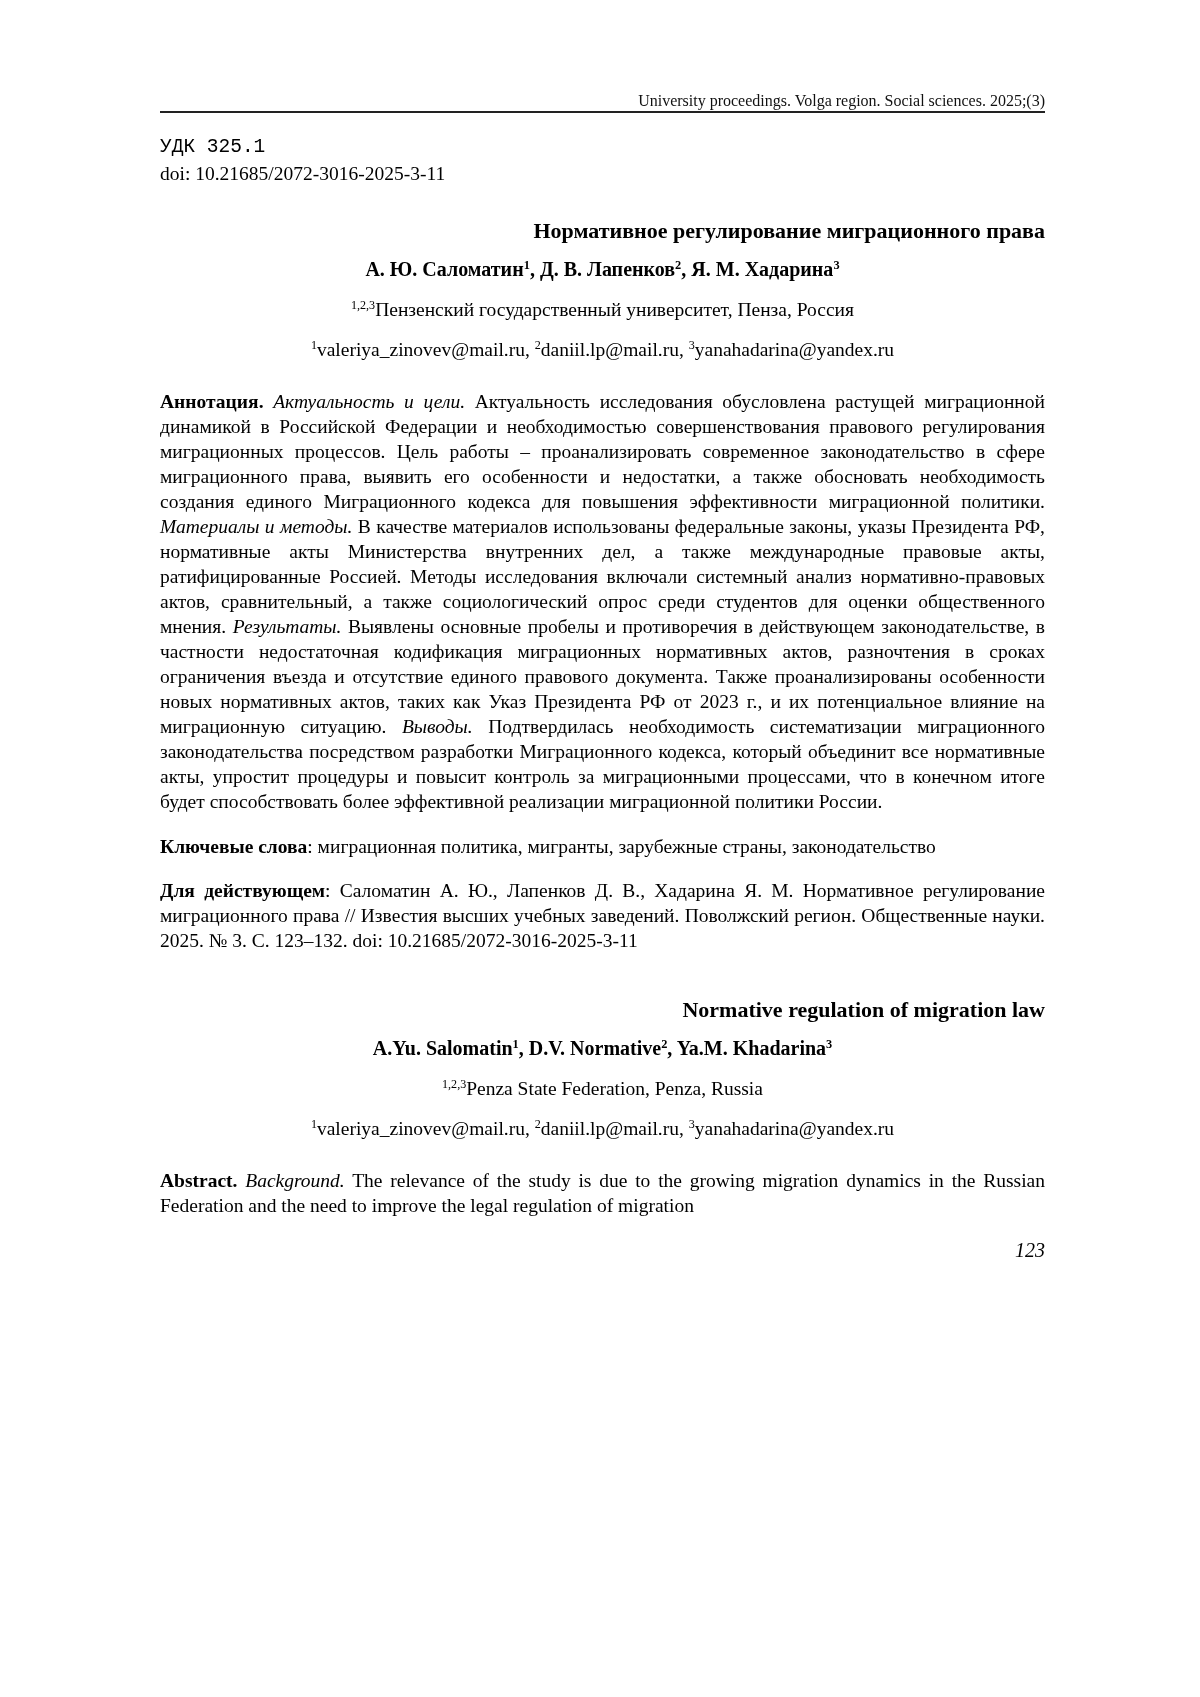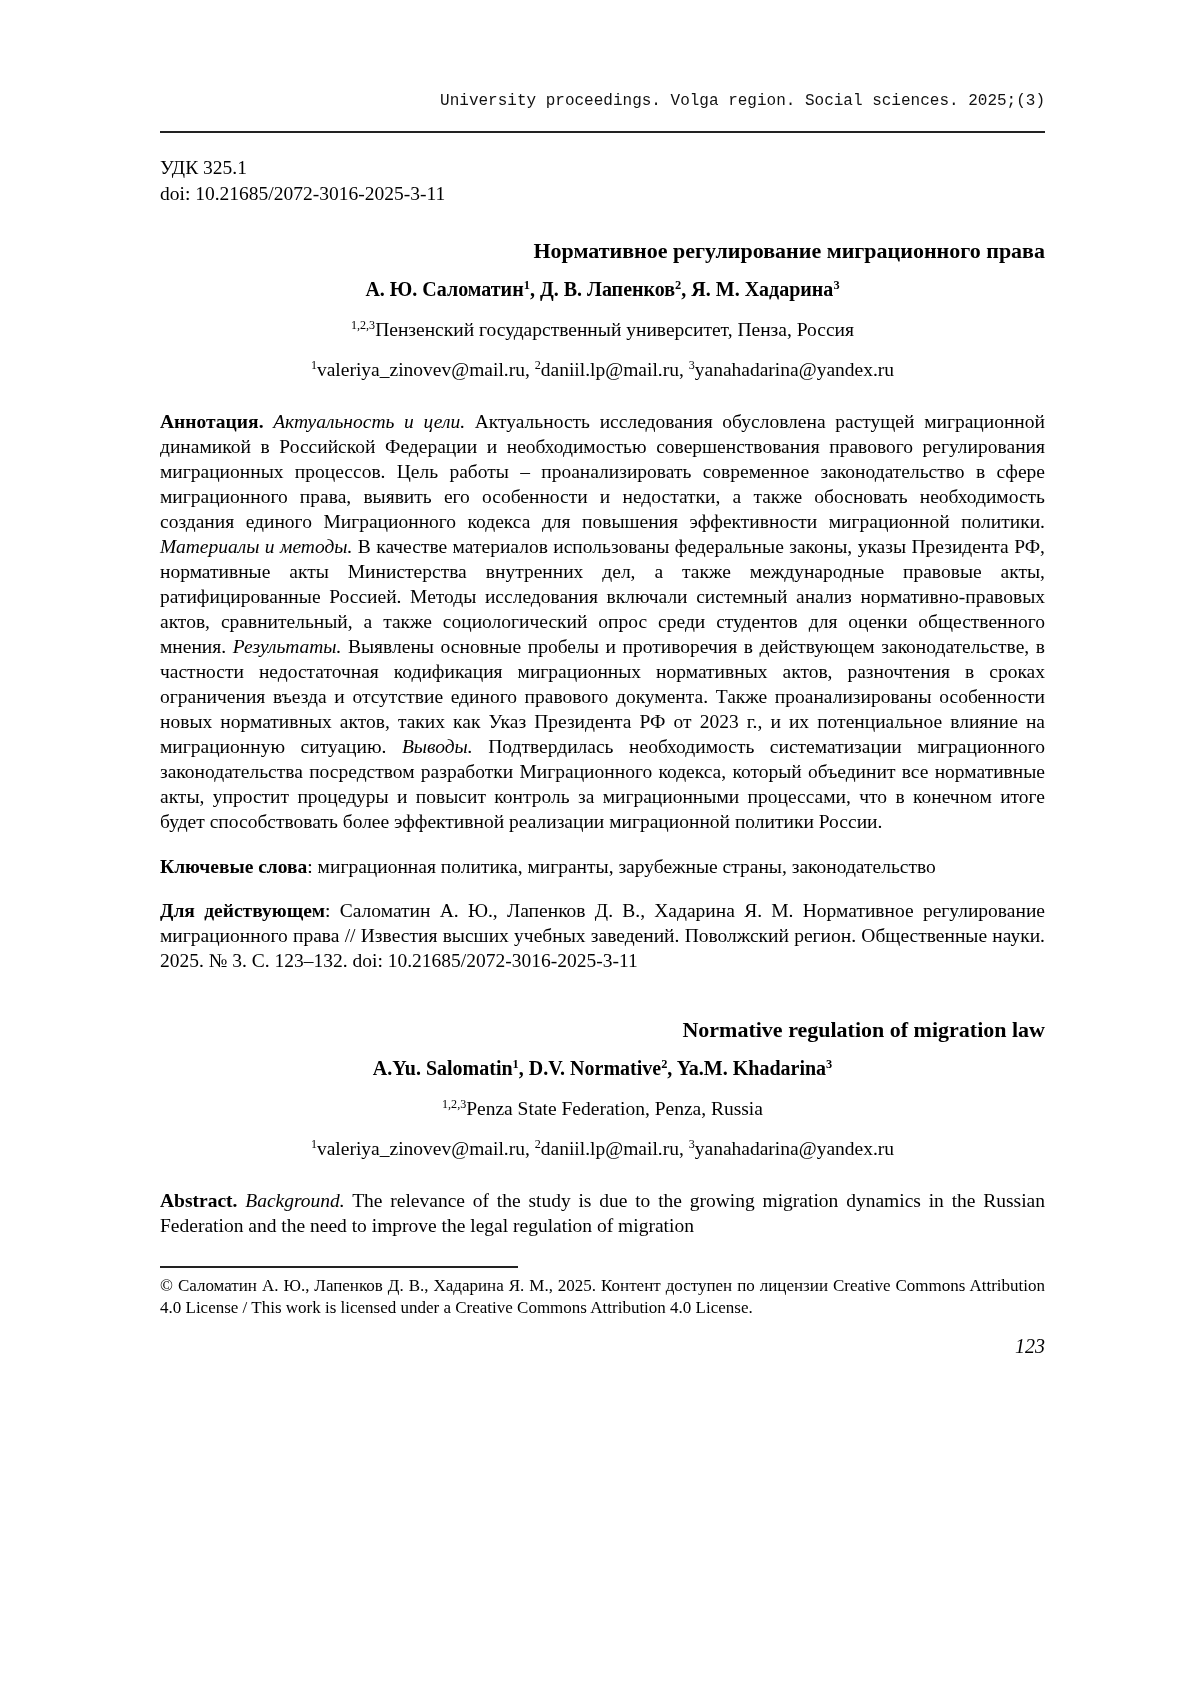--- a/index.html
+++ b/index.html
@@ -16,11 +16,11 @@
     line-height: 25px;
   }
   .running-head {
-    font-family: Liberation Mono, monospace;
+    font-family: Liberation Serif, serif;
     font-size: 16px;
     line-height: 18px;
     text-align: right;
-    padding-bottom: 21px;
+    padding-bottom: 1px;
     color: #111111;
   }
   .head-rule {

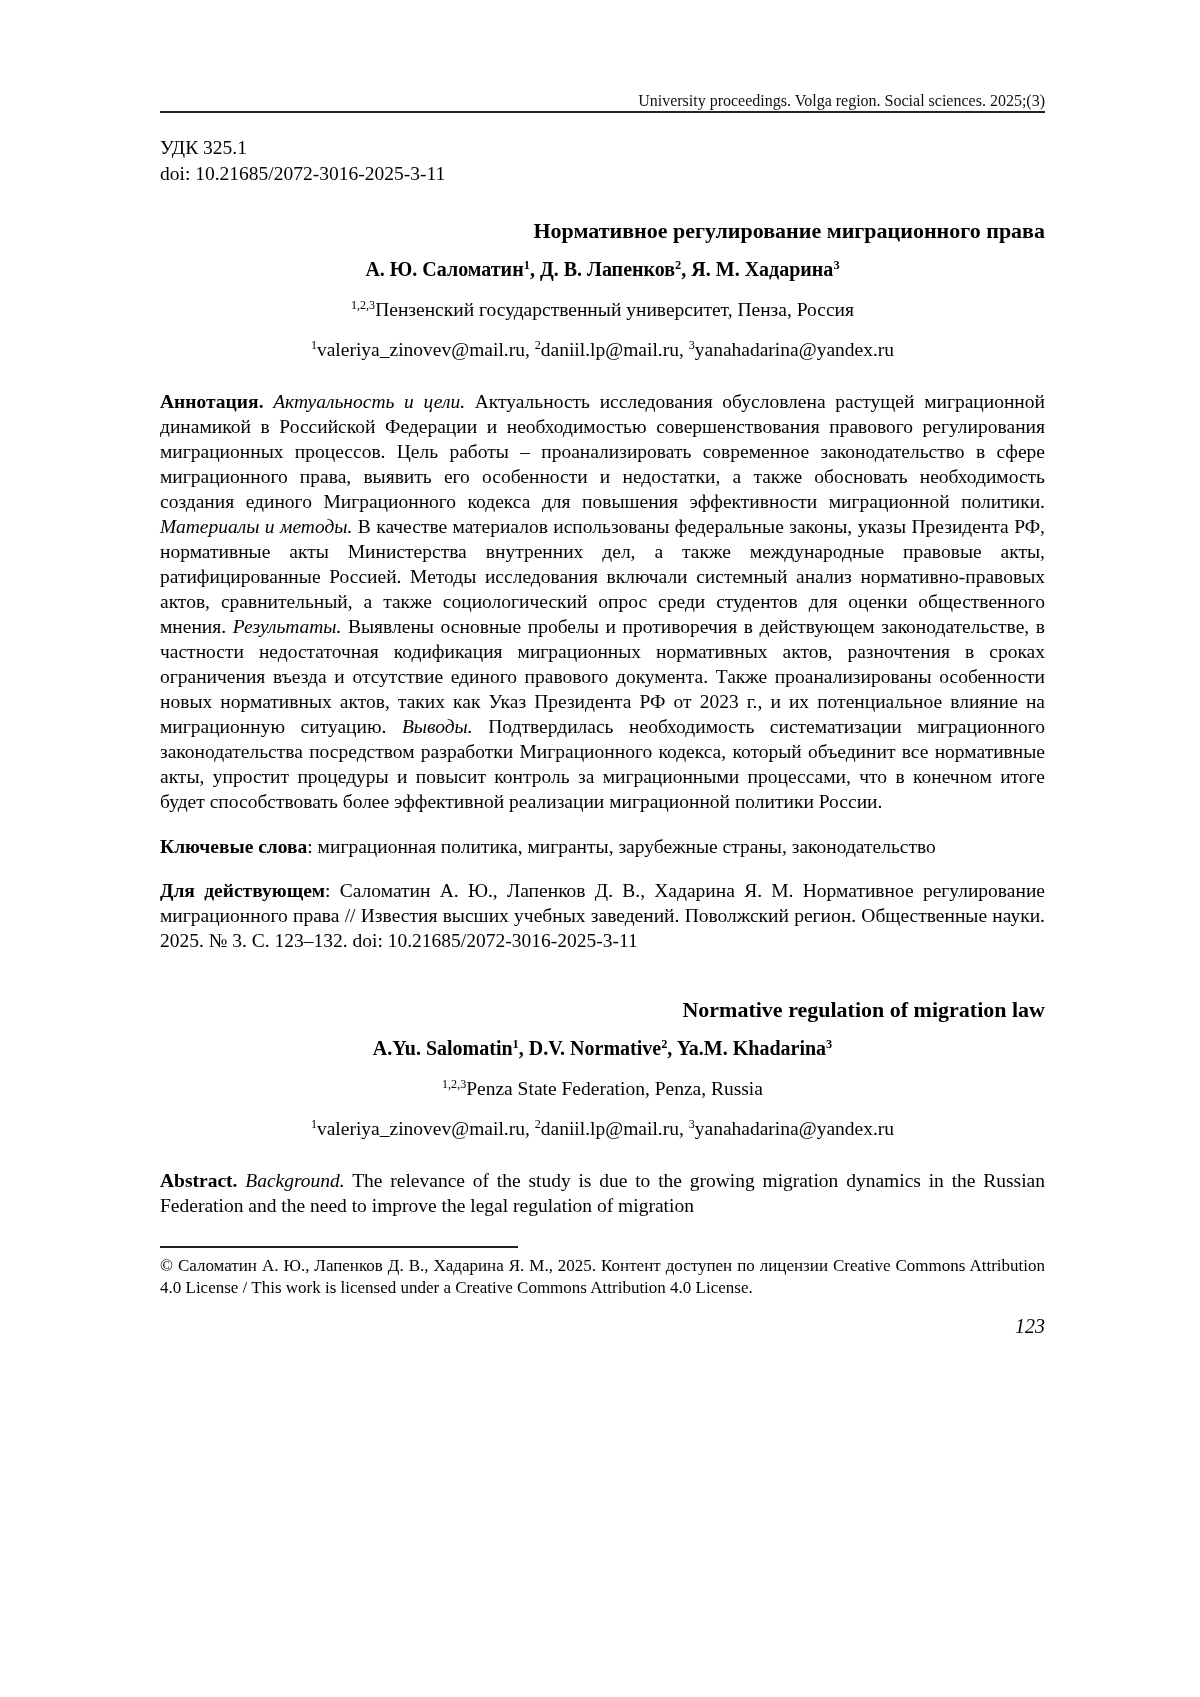--- a/index.html
+++ b/index.html
@@ -28,7 +28,7 @@
     border-top: 2.5px solid #222222;
     margin: 0;
   }
-  .udc { margin-top: 22px; }
+  .udc { margin-top: 22px; font-family: Liberation Mono, monospace; }
   .doi-line { margin-top: 1px; }
   .title-ru, .title-en {
     font-size: 22px;

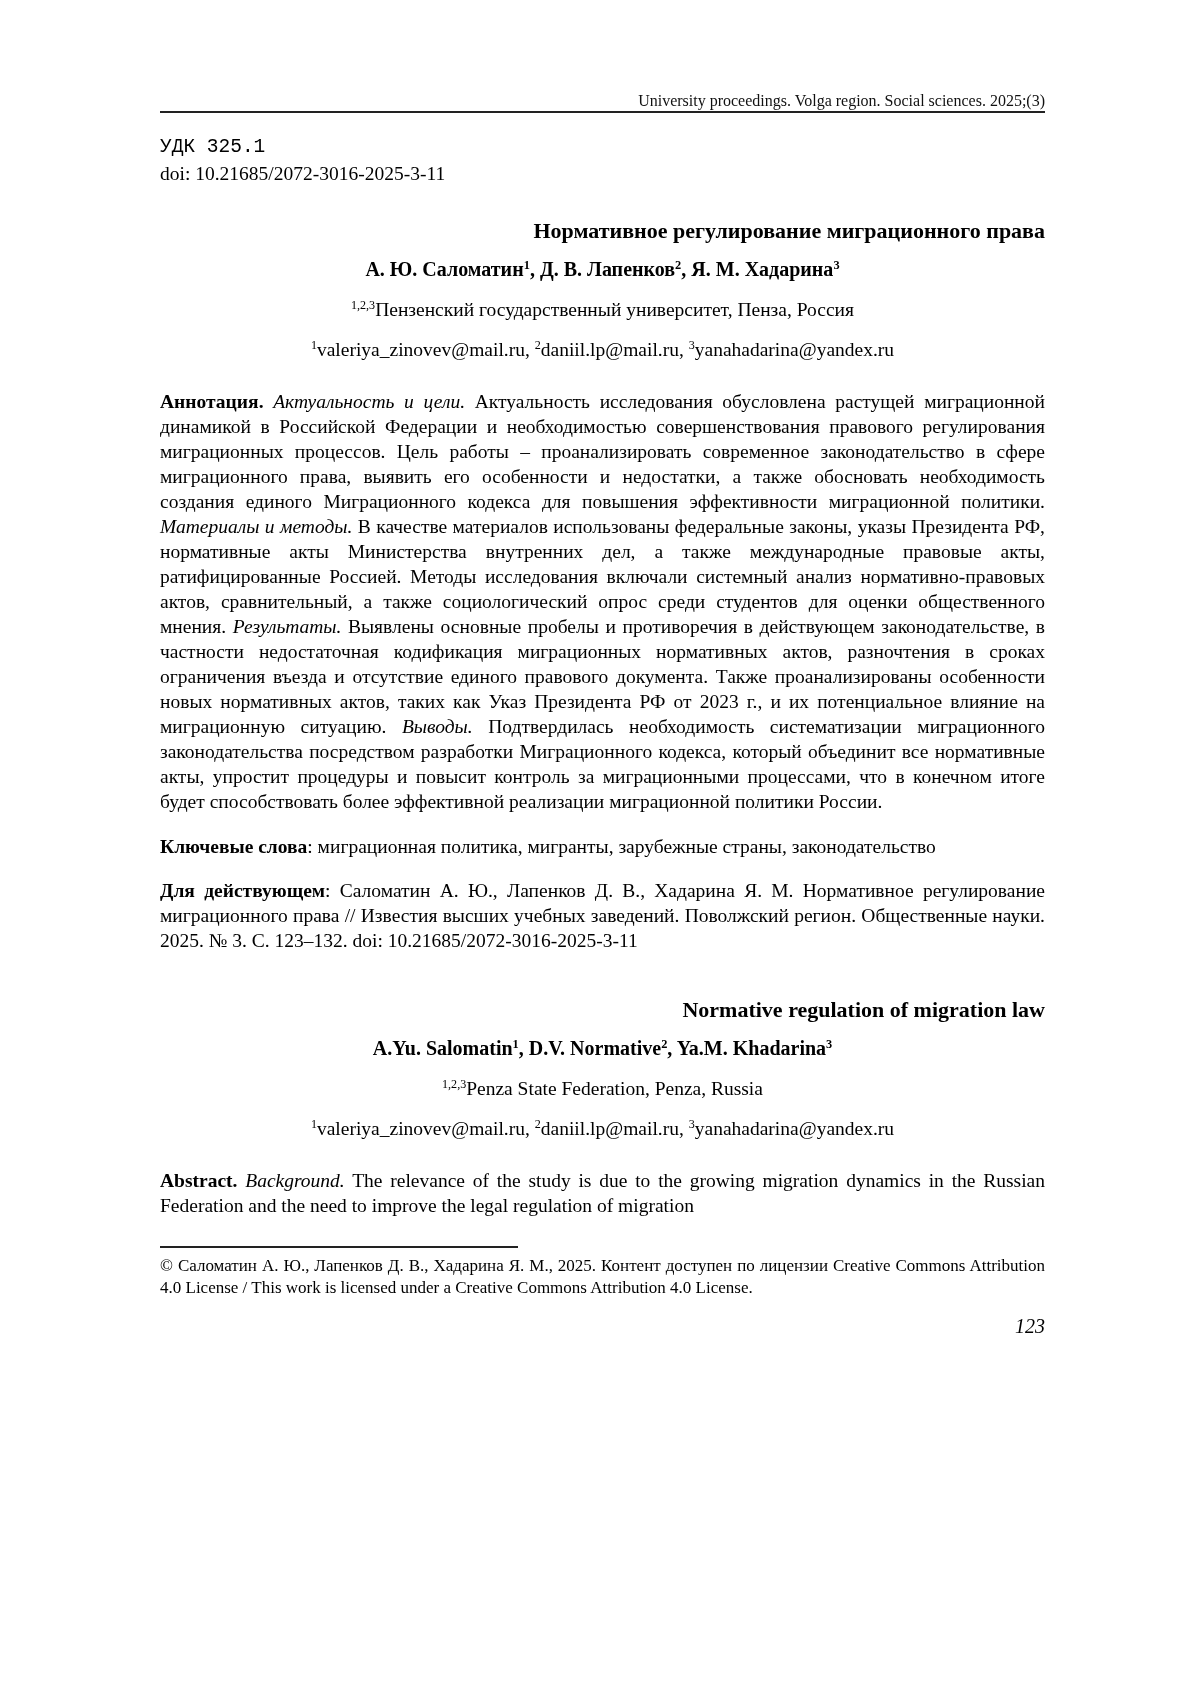--- a/index.html
+++ b/index.html
@@ -114,10 +114,6 @@
 
   <p class="para" lang="en"><span class="s-b">Abstract.</span><span class="s-n"> </span><span class="s-i">Background.</span><span class="s-n"> The relevance of the study is due to the growing migration dynamics in the Russian Federation and the need to improve the legal regulation of migration</span></p>
 
-  <div class="footnote-block">
-    <hr class="footnote-rule">
-    <div class="copyright">© Саломатин А. Ю., Лапенков Д. В., Хадарина Я. М., 2025. Контент доступен по лицензии Creative Commons Attribution 4.0 License / This work is licensed under a Creative Commons Attribution 4.0 License.</div>
-  </div>
 
   <div class="page-number">123</div>
 

